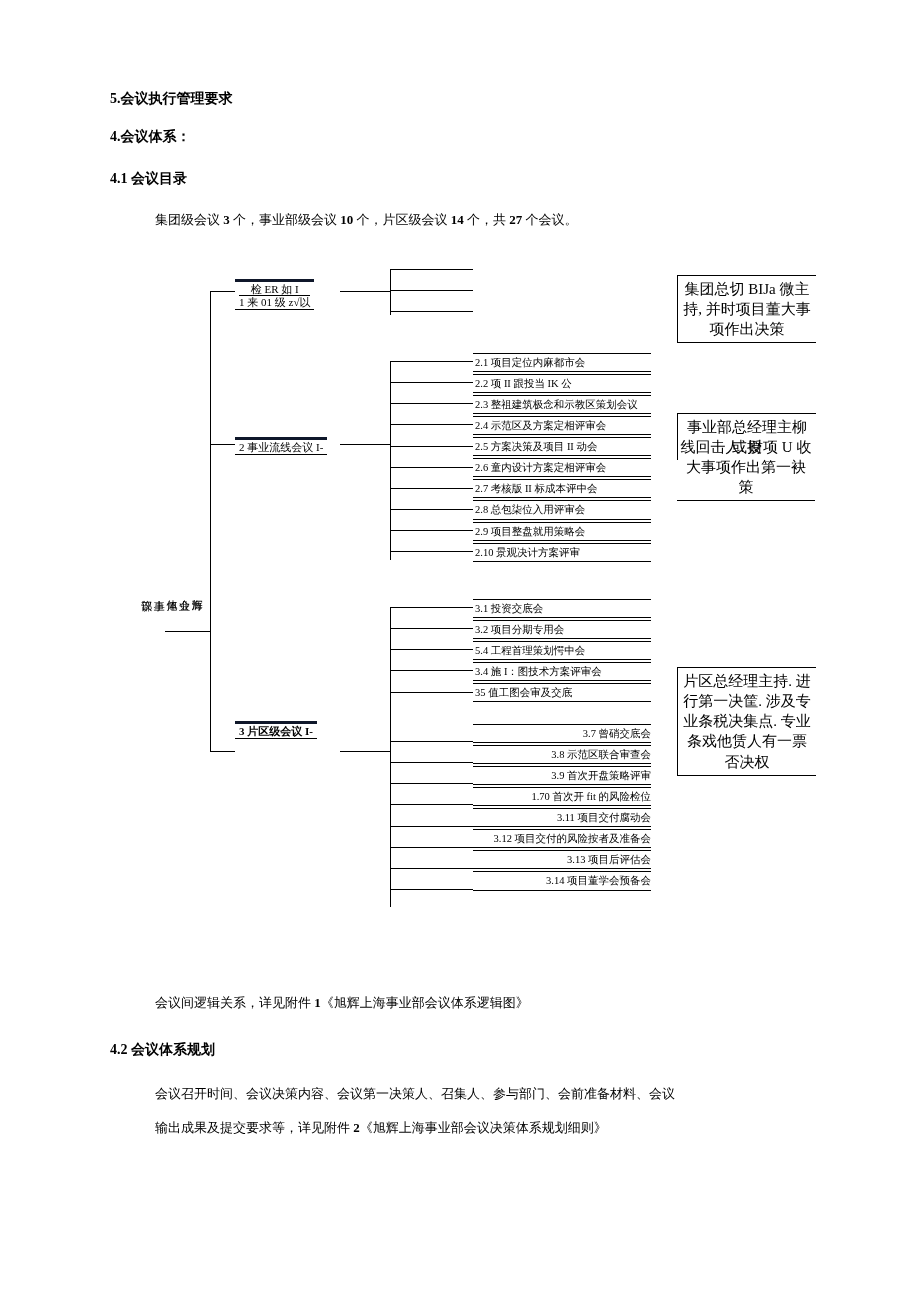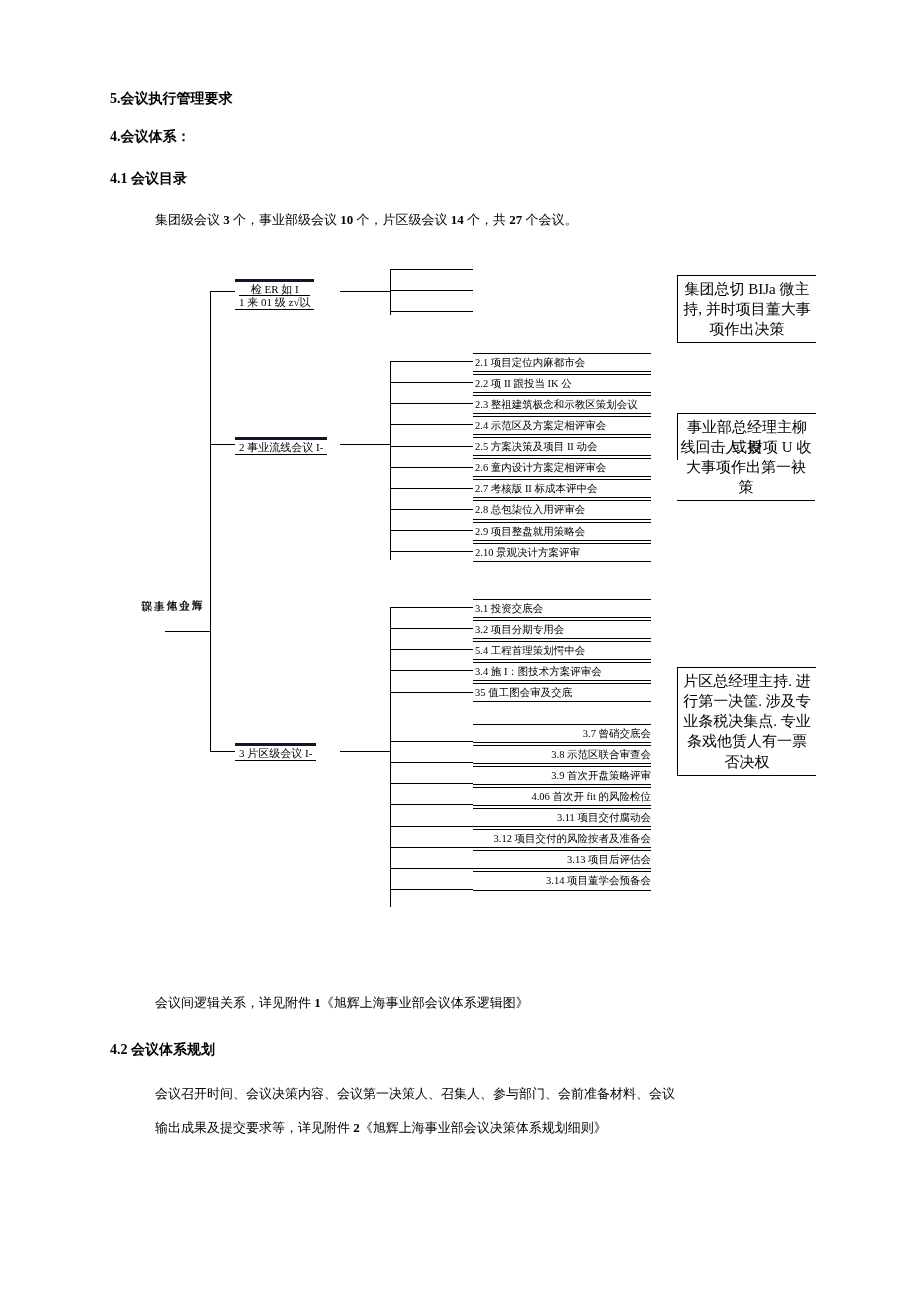--- a/index.html
+++ b/index.html
@@ -97,7 +97,7 @@
   <div class="side-box" style="top:152px;border-bottom:none;">事业部总经理主柳或授</div>
   <div class="side-box" style="top:173px;border-top:none;border-left:none;">线回击人. 财项 U 收大事项作出第一袂策</div>
 
-  <div class="mid-box" style="top:482px;">3 片区级会议 I-</div>
+  <div class="mid-box" style="top:460px;font-weight:bold;">3 片区级会议 I-</div>
   <div class="leaf-col" style="top:338px;" id="g3a-leaves">
       <div class="leaf">3.1 投资交底会</div>
       <div class="leaf">3.2 项目分期专用会</div>

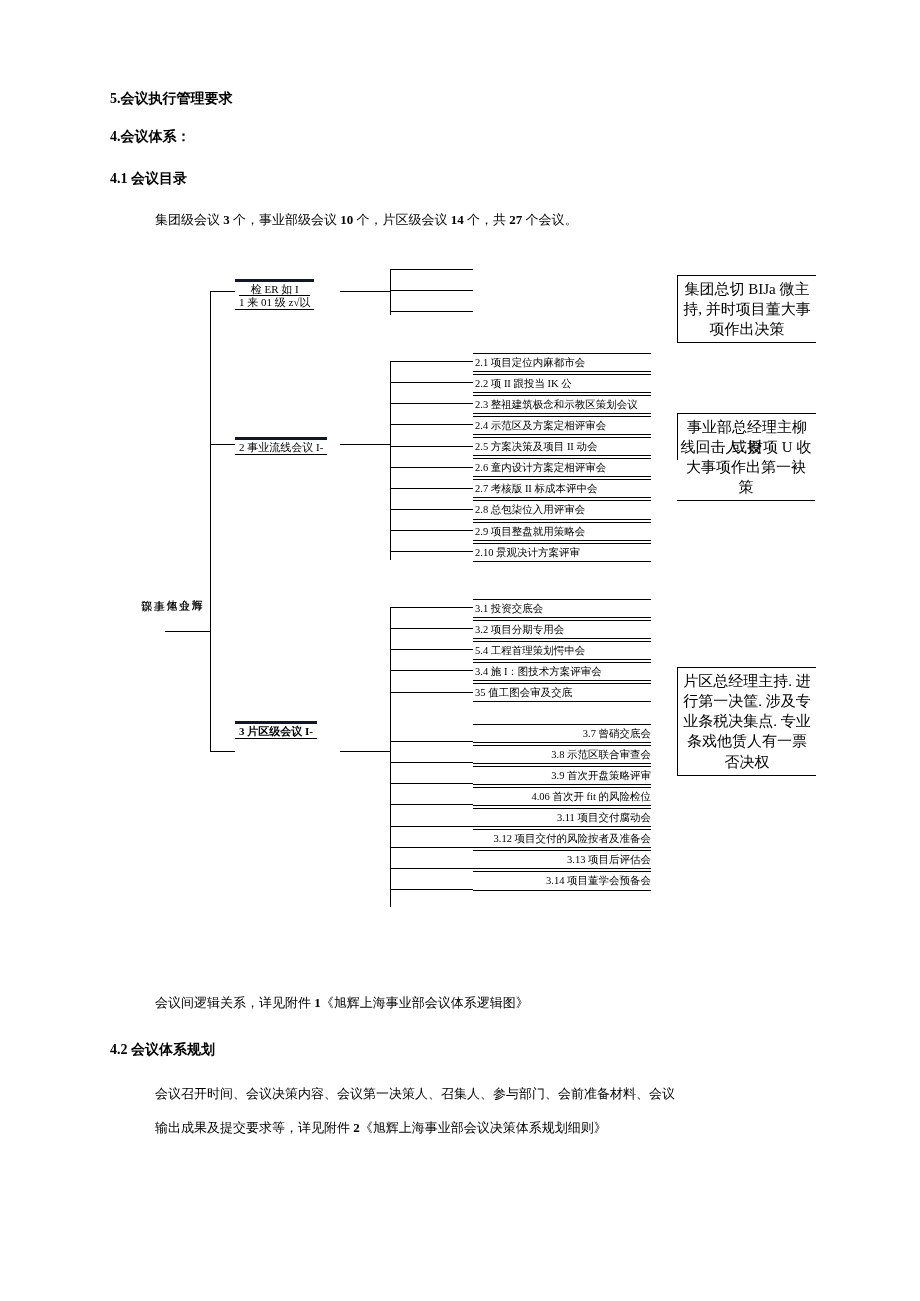--- a/index.html
+++ b/index.html
@@ -109,7 +109,7 @@
       <div class="leaf">3.7 曾硝交底会</div>
       <div class="leaf">3.8 示范区联合审查会</div>
       <div class="leaf">3.9 首次开盘策略评审</div>
-      <div class="leaf">4.06 首次开 fit 的风险检位</div>
+      <div class="leaf">1.70 首次开 fit 的风险检位</div>
       <div class="leaf">3.11 项目交付腐动会</div>
       <div class="leaf">3.12 项目交付的风险按者及准备会</div>
       <div class="leaf">3.13 项目后评估会</div>

